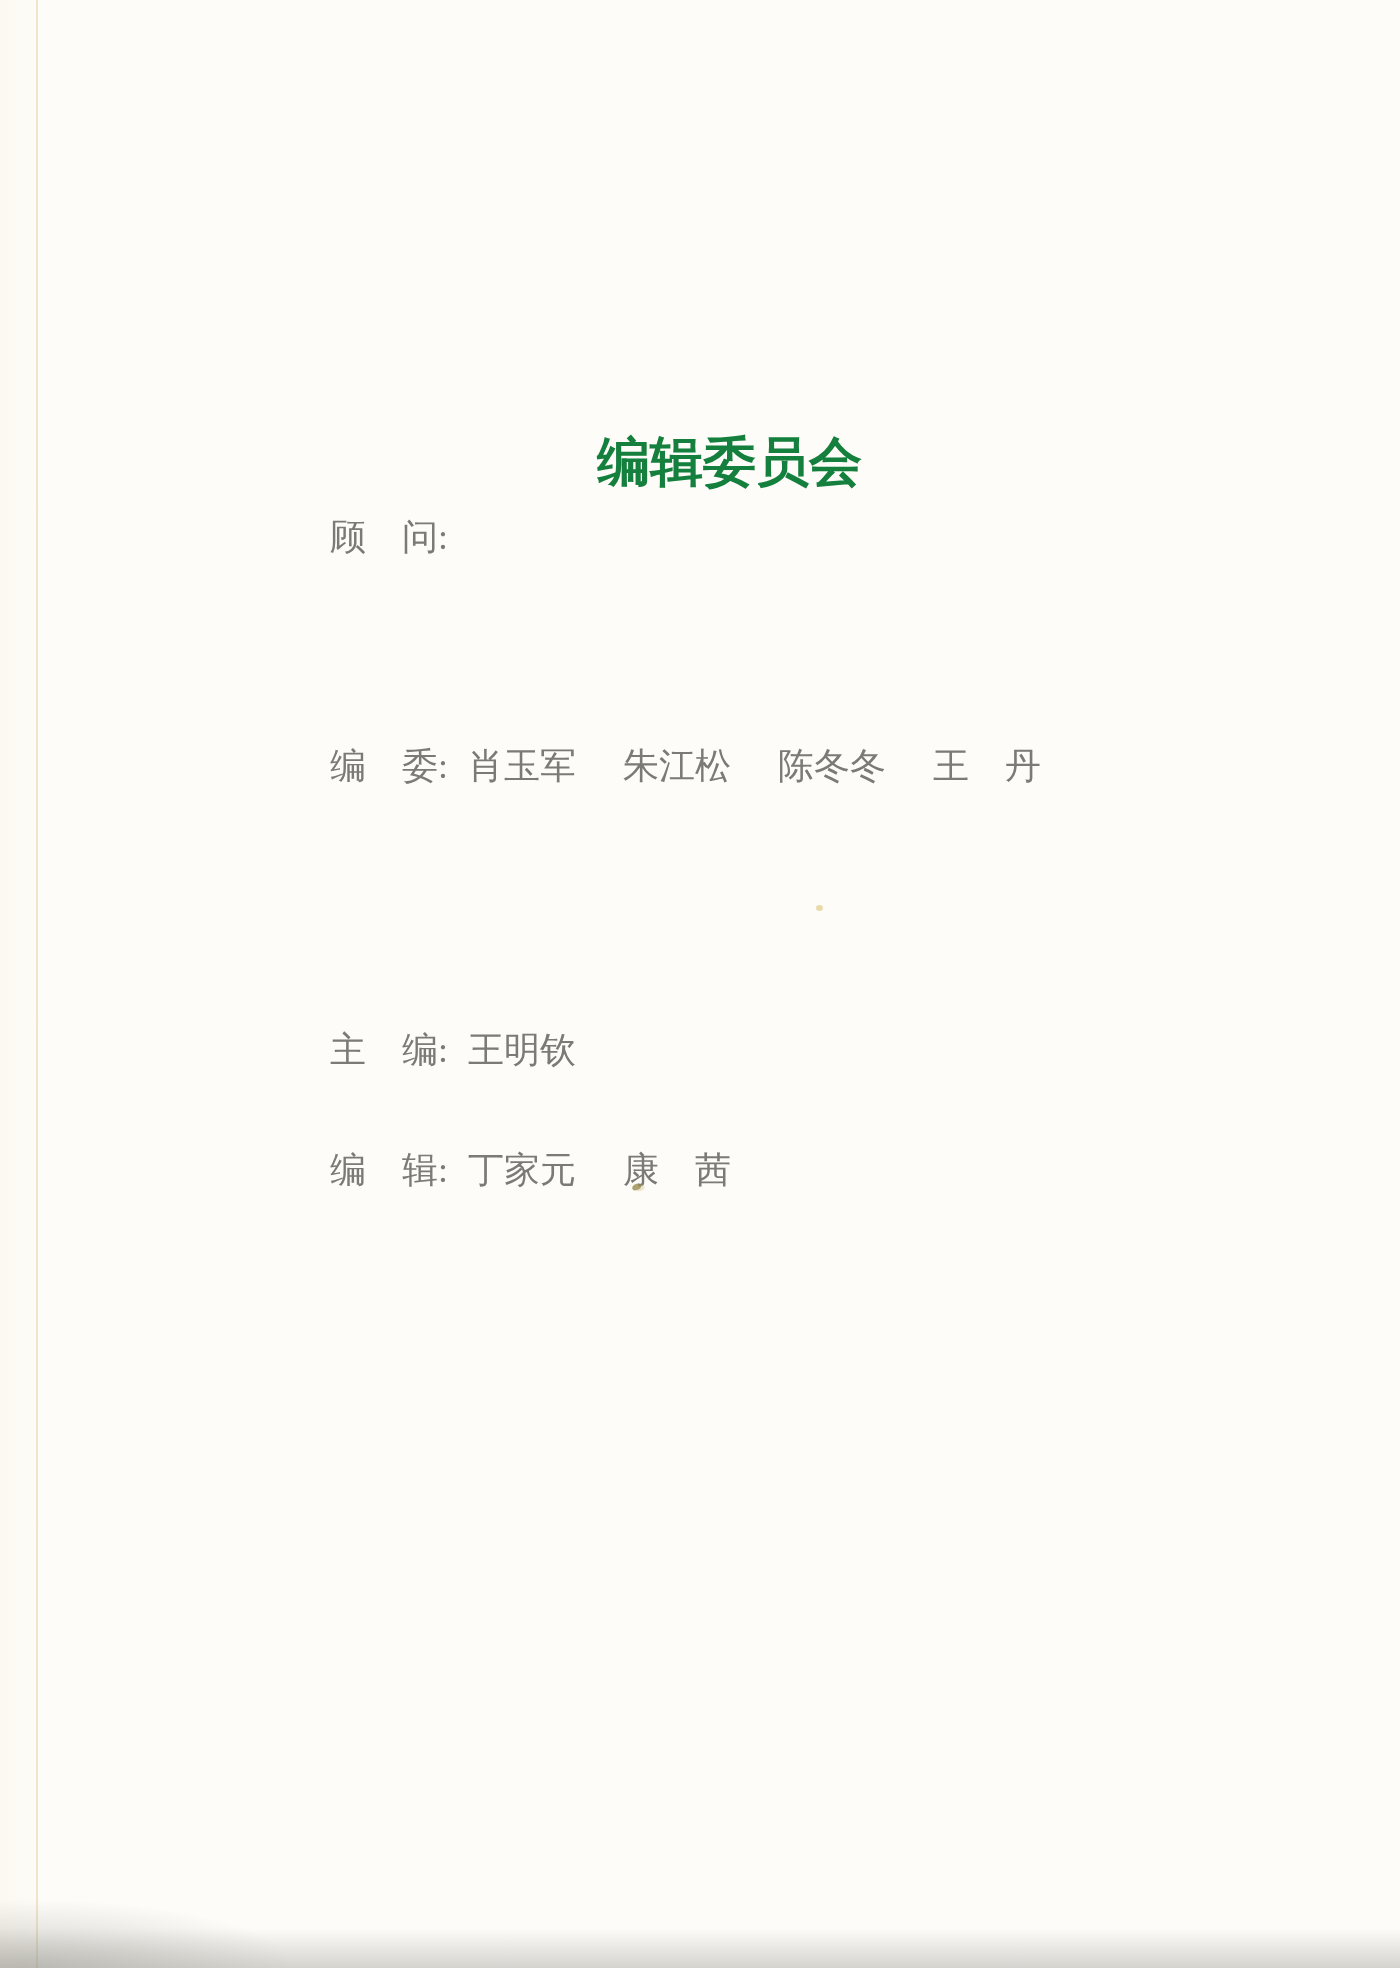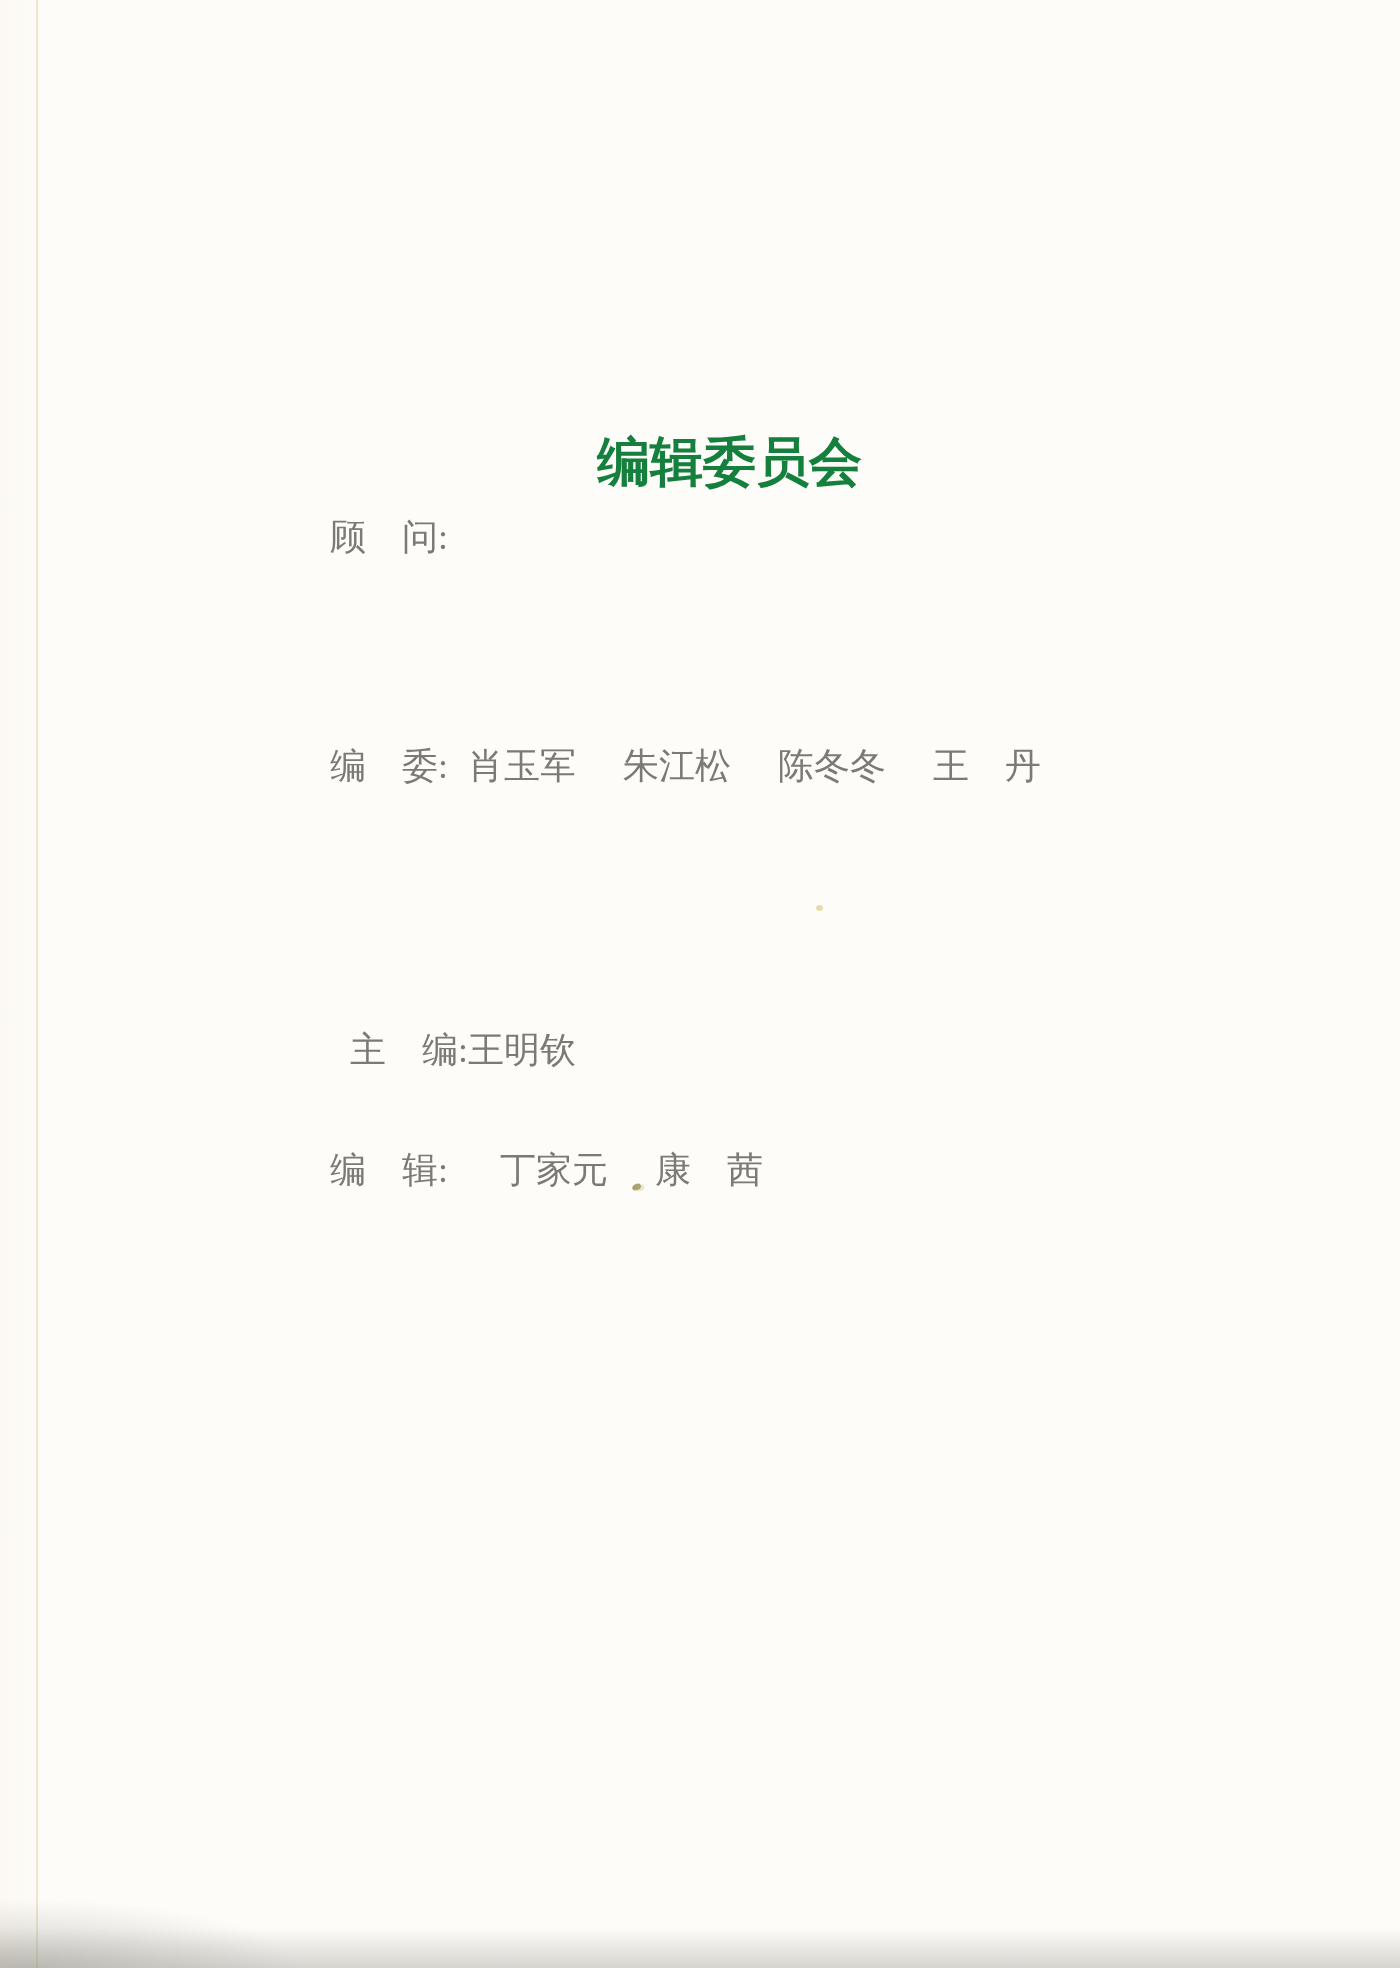--- a/index.html
+++ b/index.html
@@ -83,7 +83,7 @@
   }
   .g1 { top: 509px; align-items: center; }
   .g2 { top: 738px; }
-  .g3 { top: 1022px; text-align: right; }
+  .g3 { top: 1022px; }
   .g4 { top: 1142px; gap: 32px; }
 
   .label {

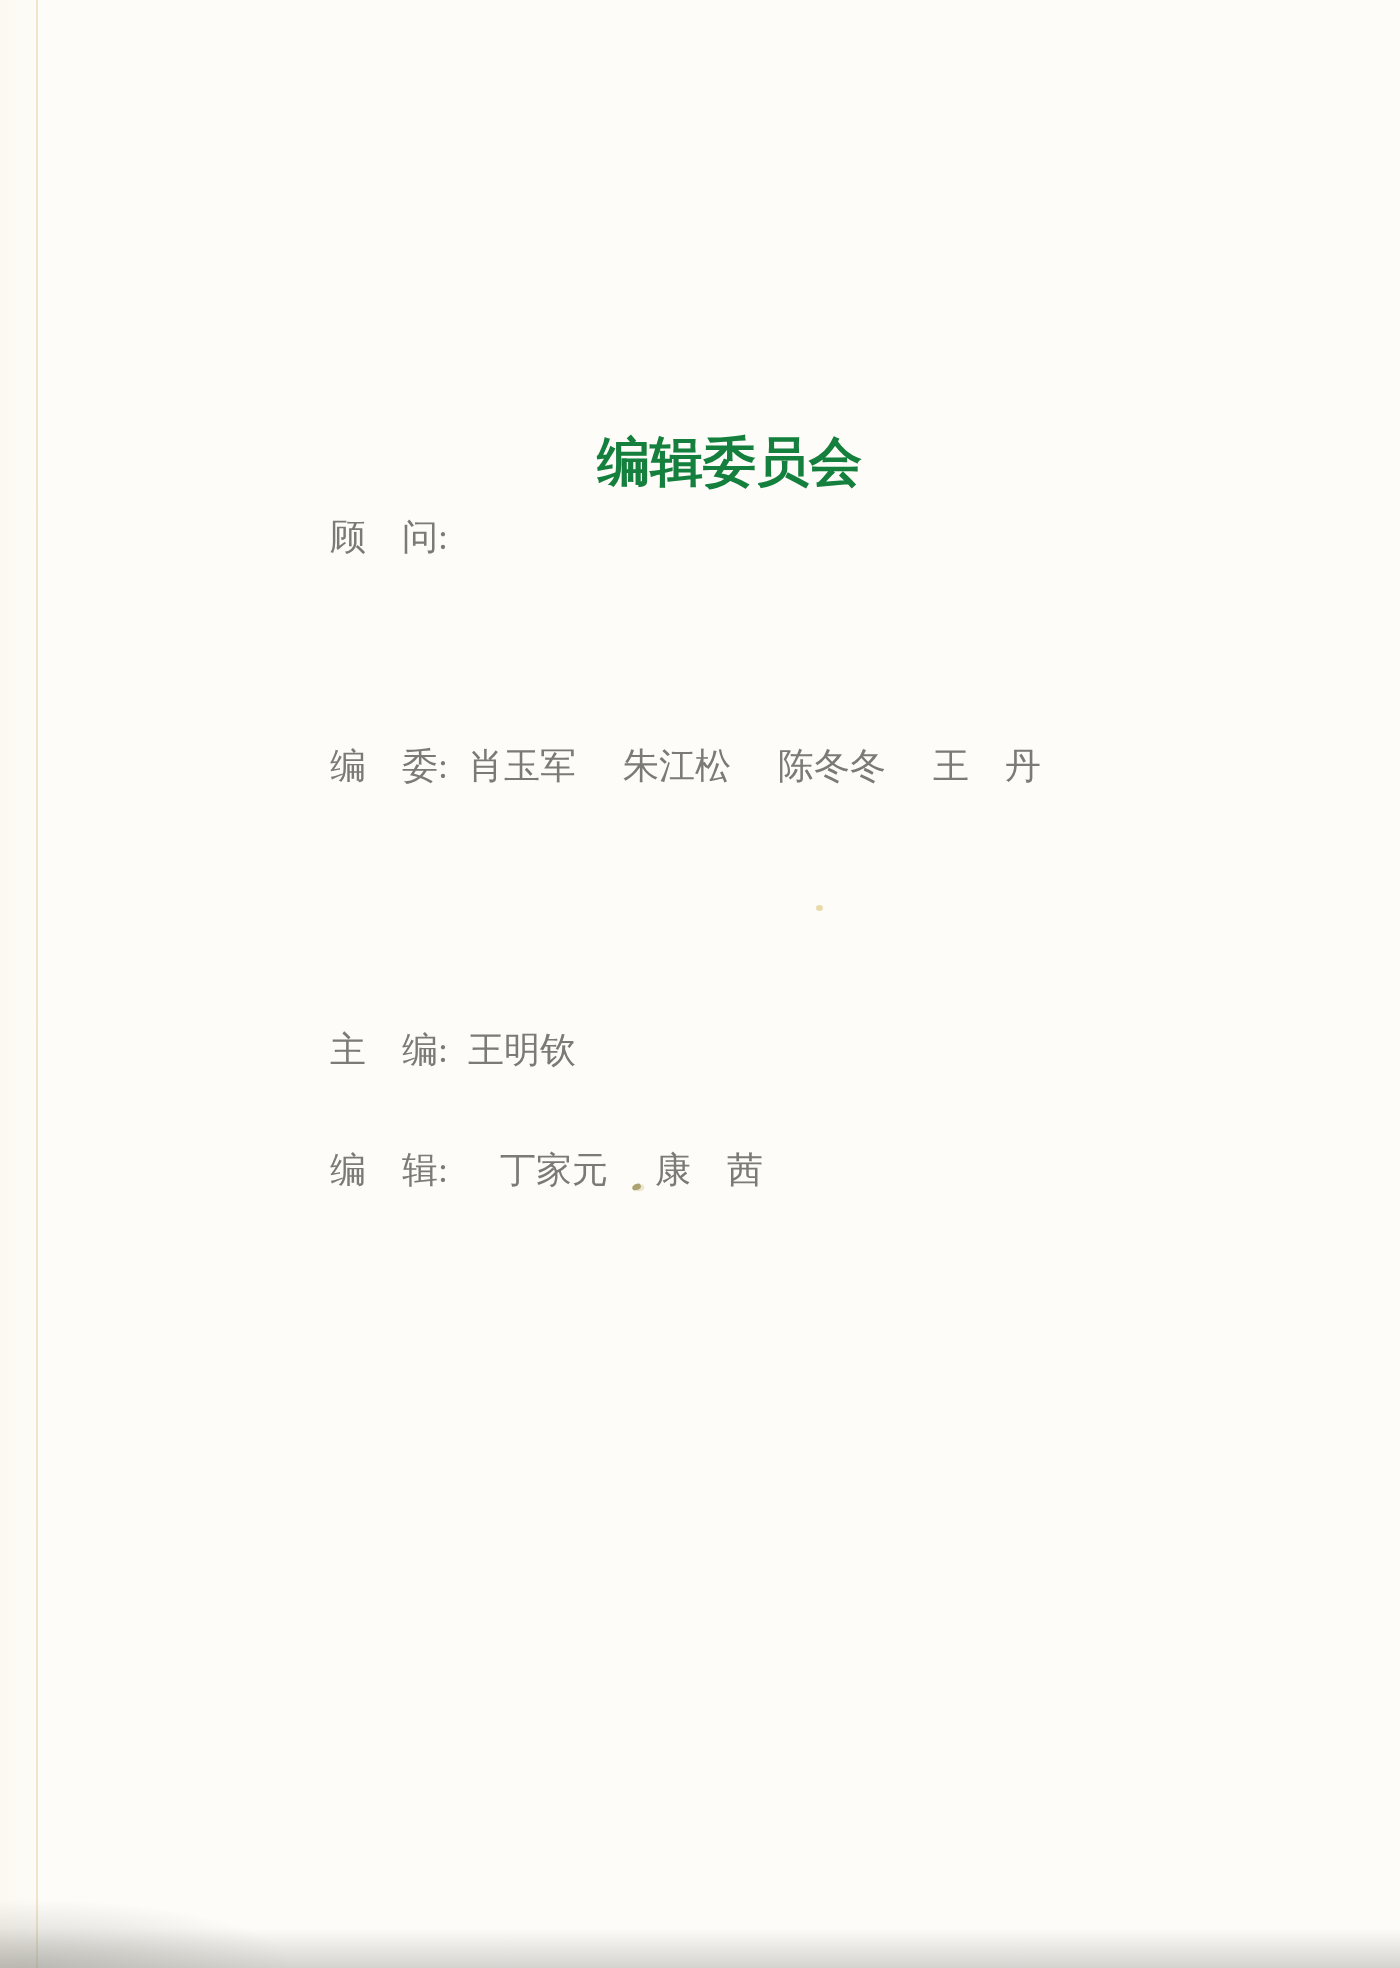--- a/index.html
+++ b/index.html
@@ -84,7 +84,7 @@
   .g1 { top: 509px; align-items: center; }
   .g2 { top: 738px; }
   .g3 { top: 1022px; }
-  .g4 { top: 1142px; gap: 32px; }
+  .g4 { top: 1142px; }
 
   .label {
     flex: none;

